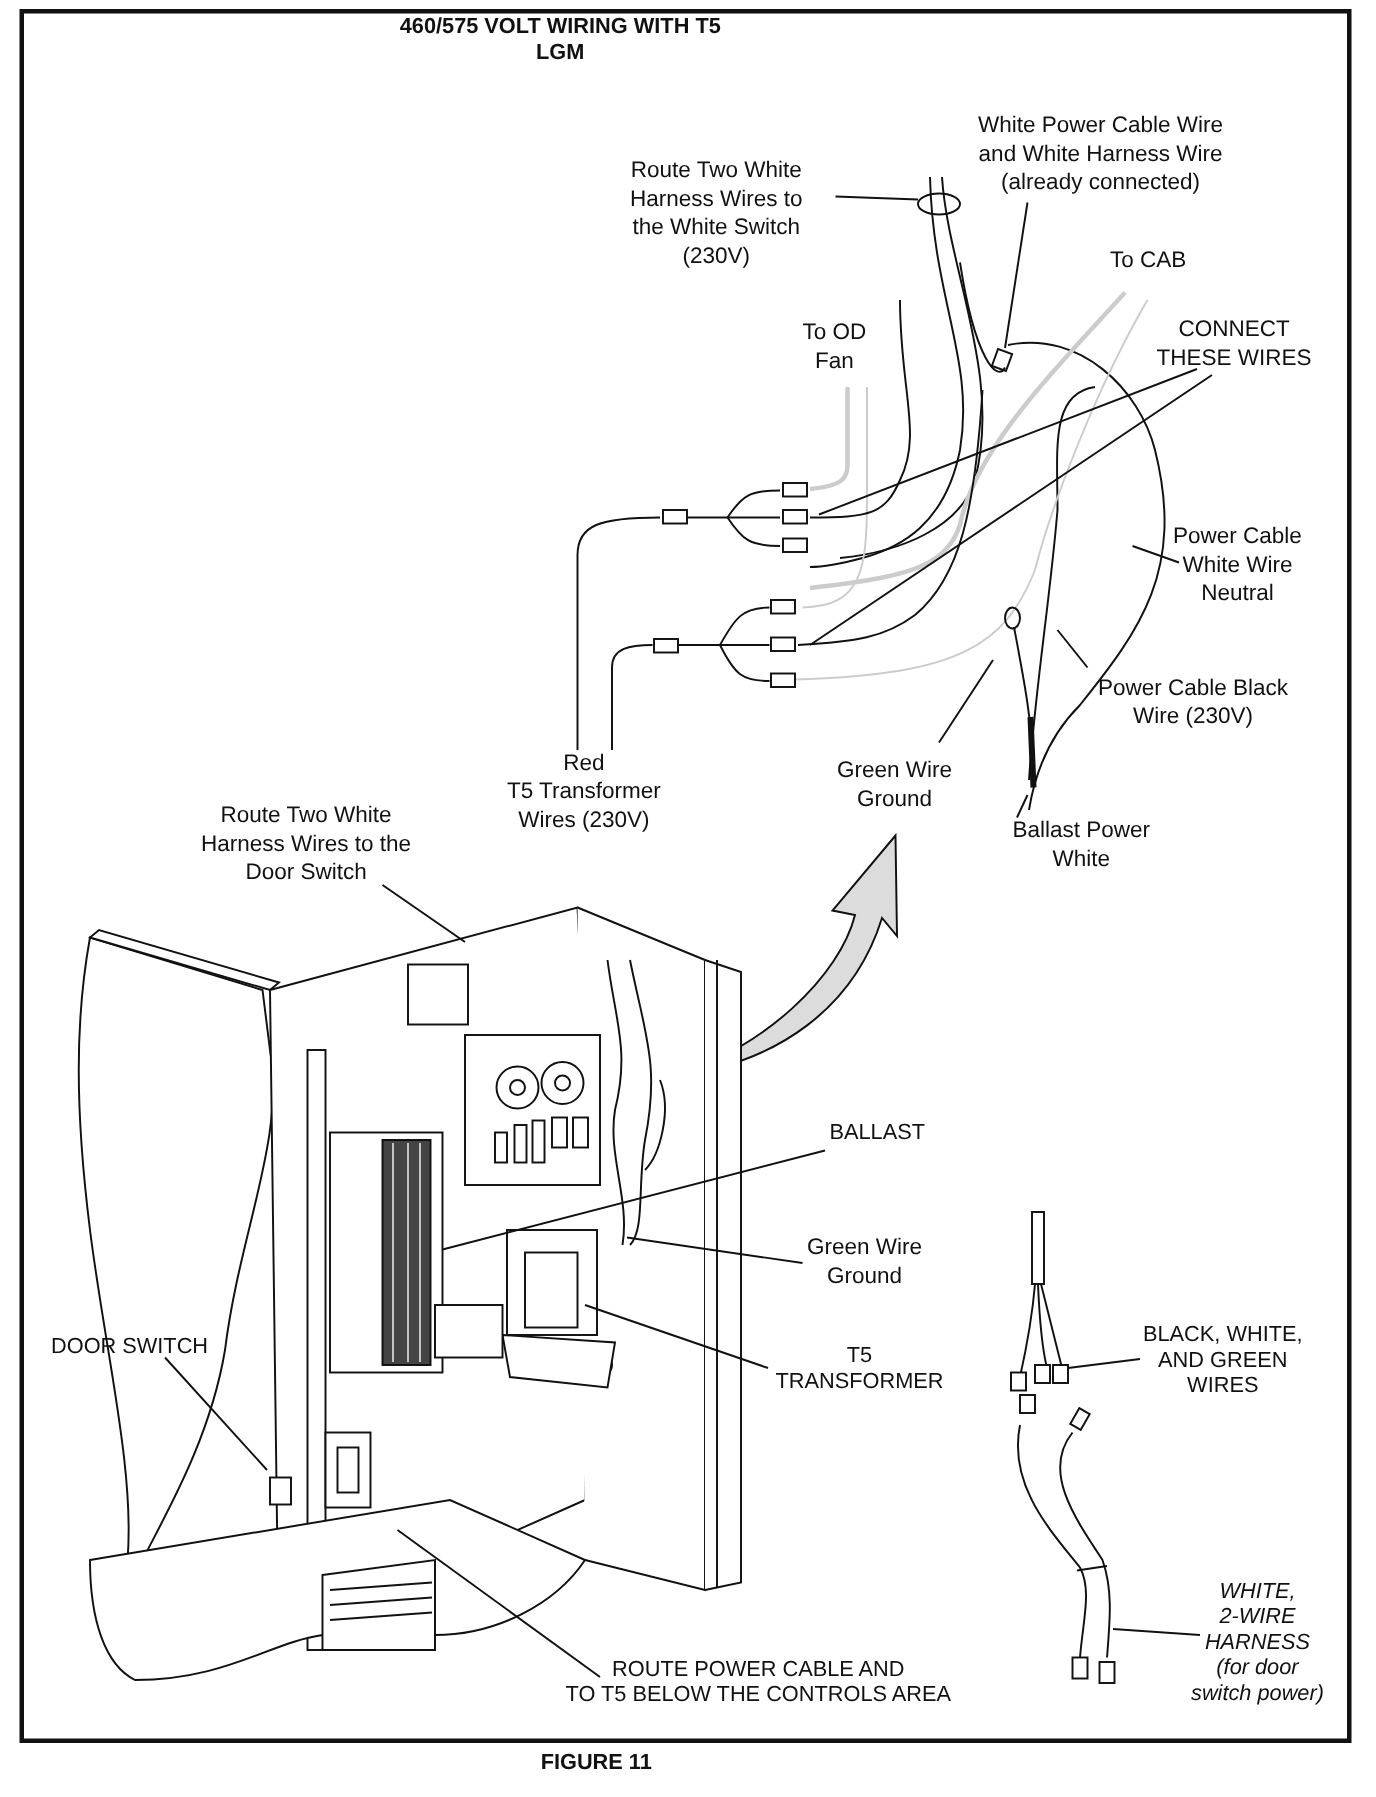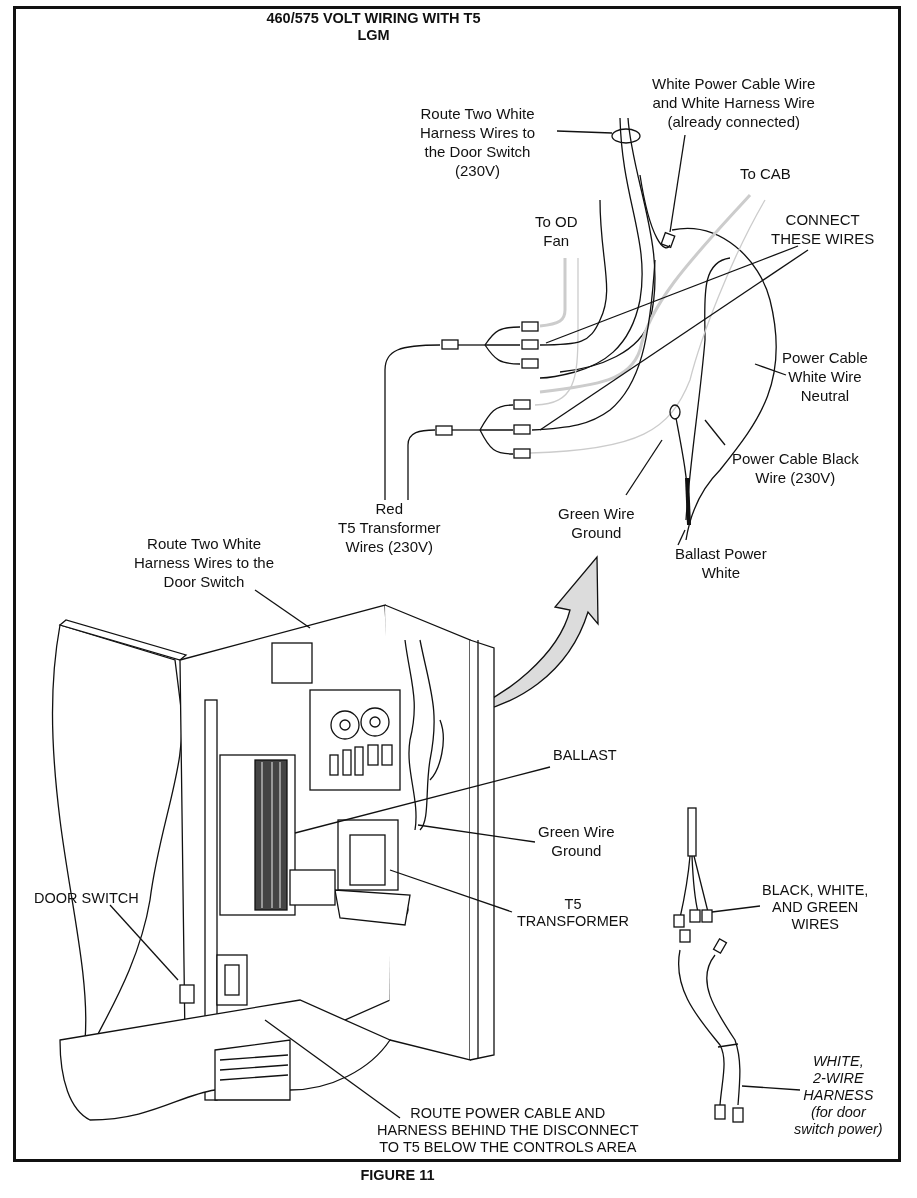--- a/index.html
+++ b/index.html
@@ -171,7 +171,7 @@
 <div class="lbl" style="left:420px; top:104px;">
   <div>Route Two White</div>
   <div>Harness Wires to</div>
-  <div>the Door Switch</div>
+  <div>the White Switch</div>
   <div>(230V)</div>
 </div>
 

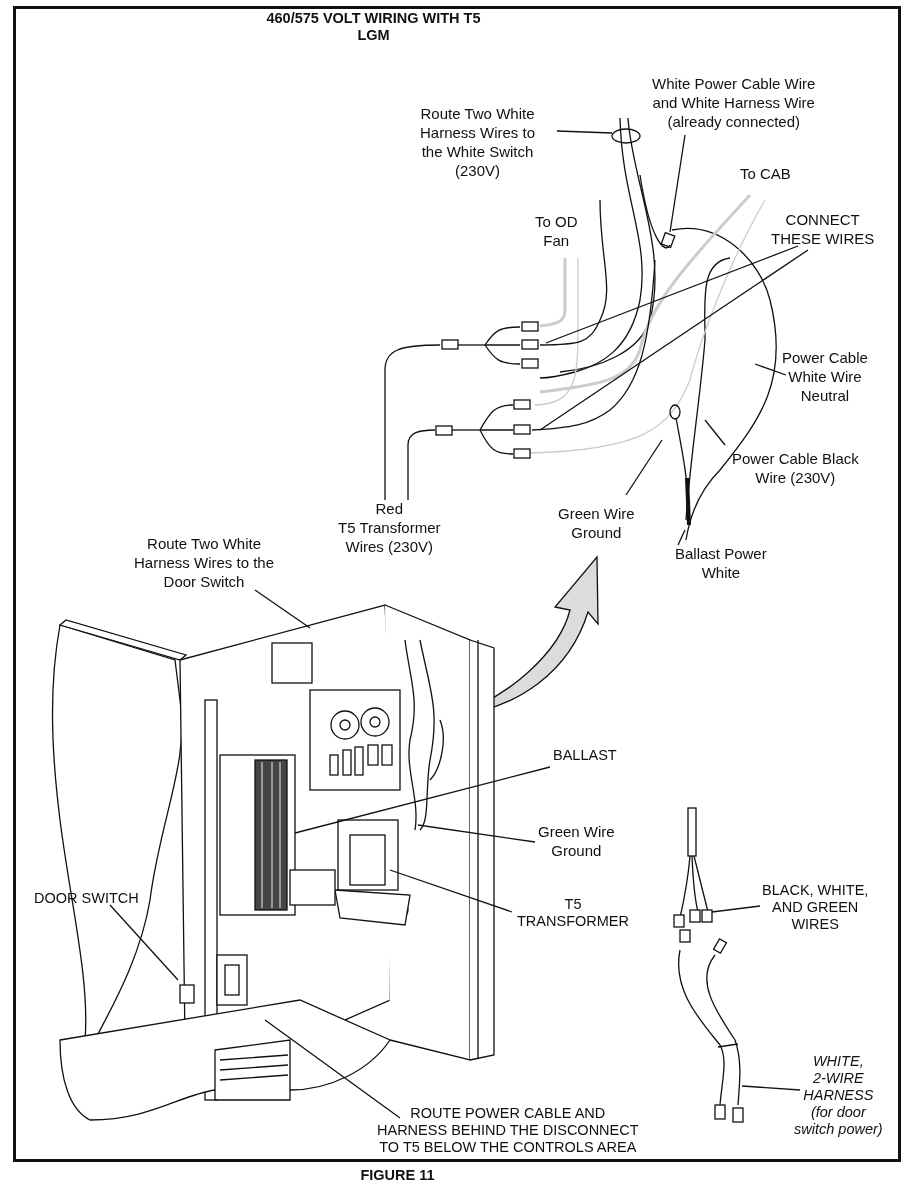--- a/index.html
+++ b/index.html
@@ -262,7 +262,6 @@
 
 <div class="lbl caps" style="left:377px; top:1105px;">
   <div>ROUTE POWER CABLE AND</div>
-  <div>HARNESS BEHIND THE DISCONNECT</div>
   <div>TO T5 BELOW THE CONTROLS AREA</div>
 </div>
 

